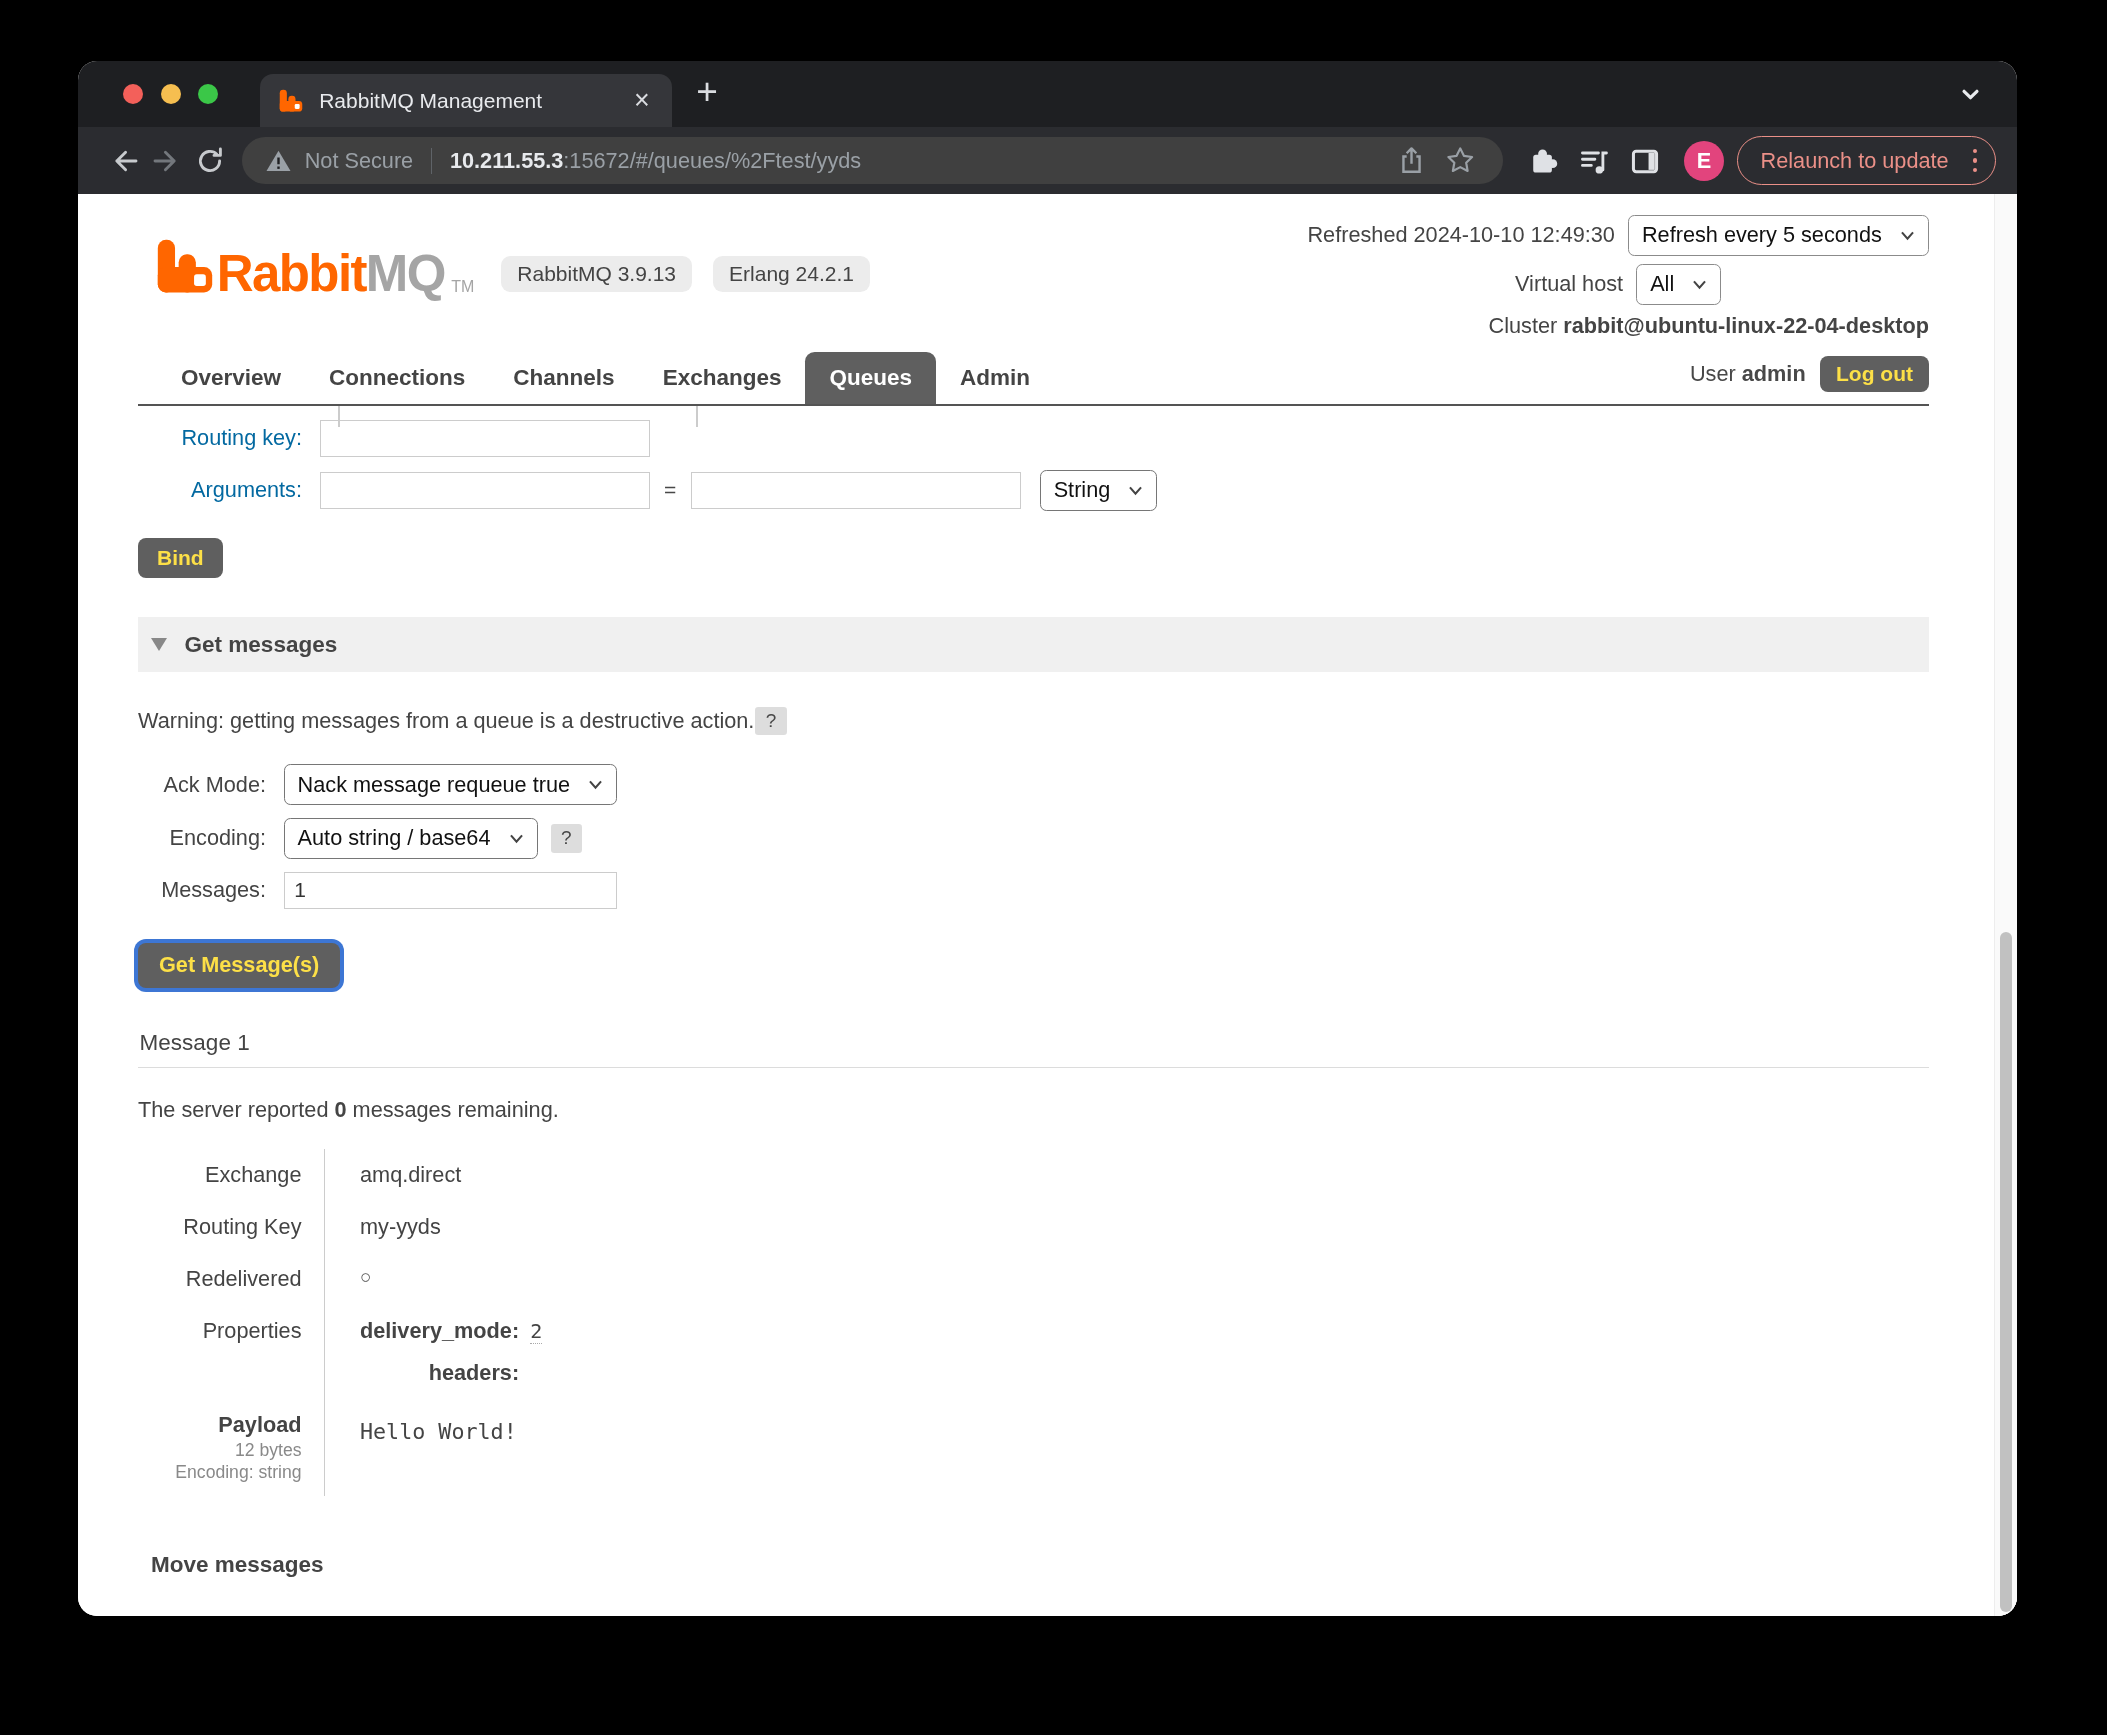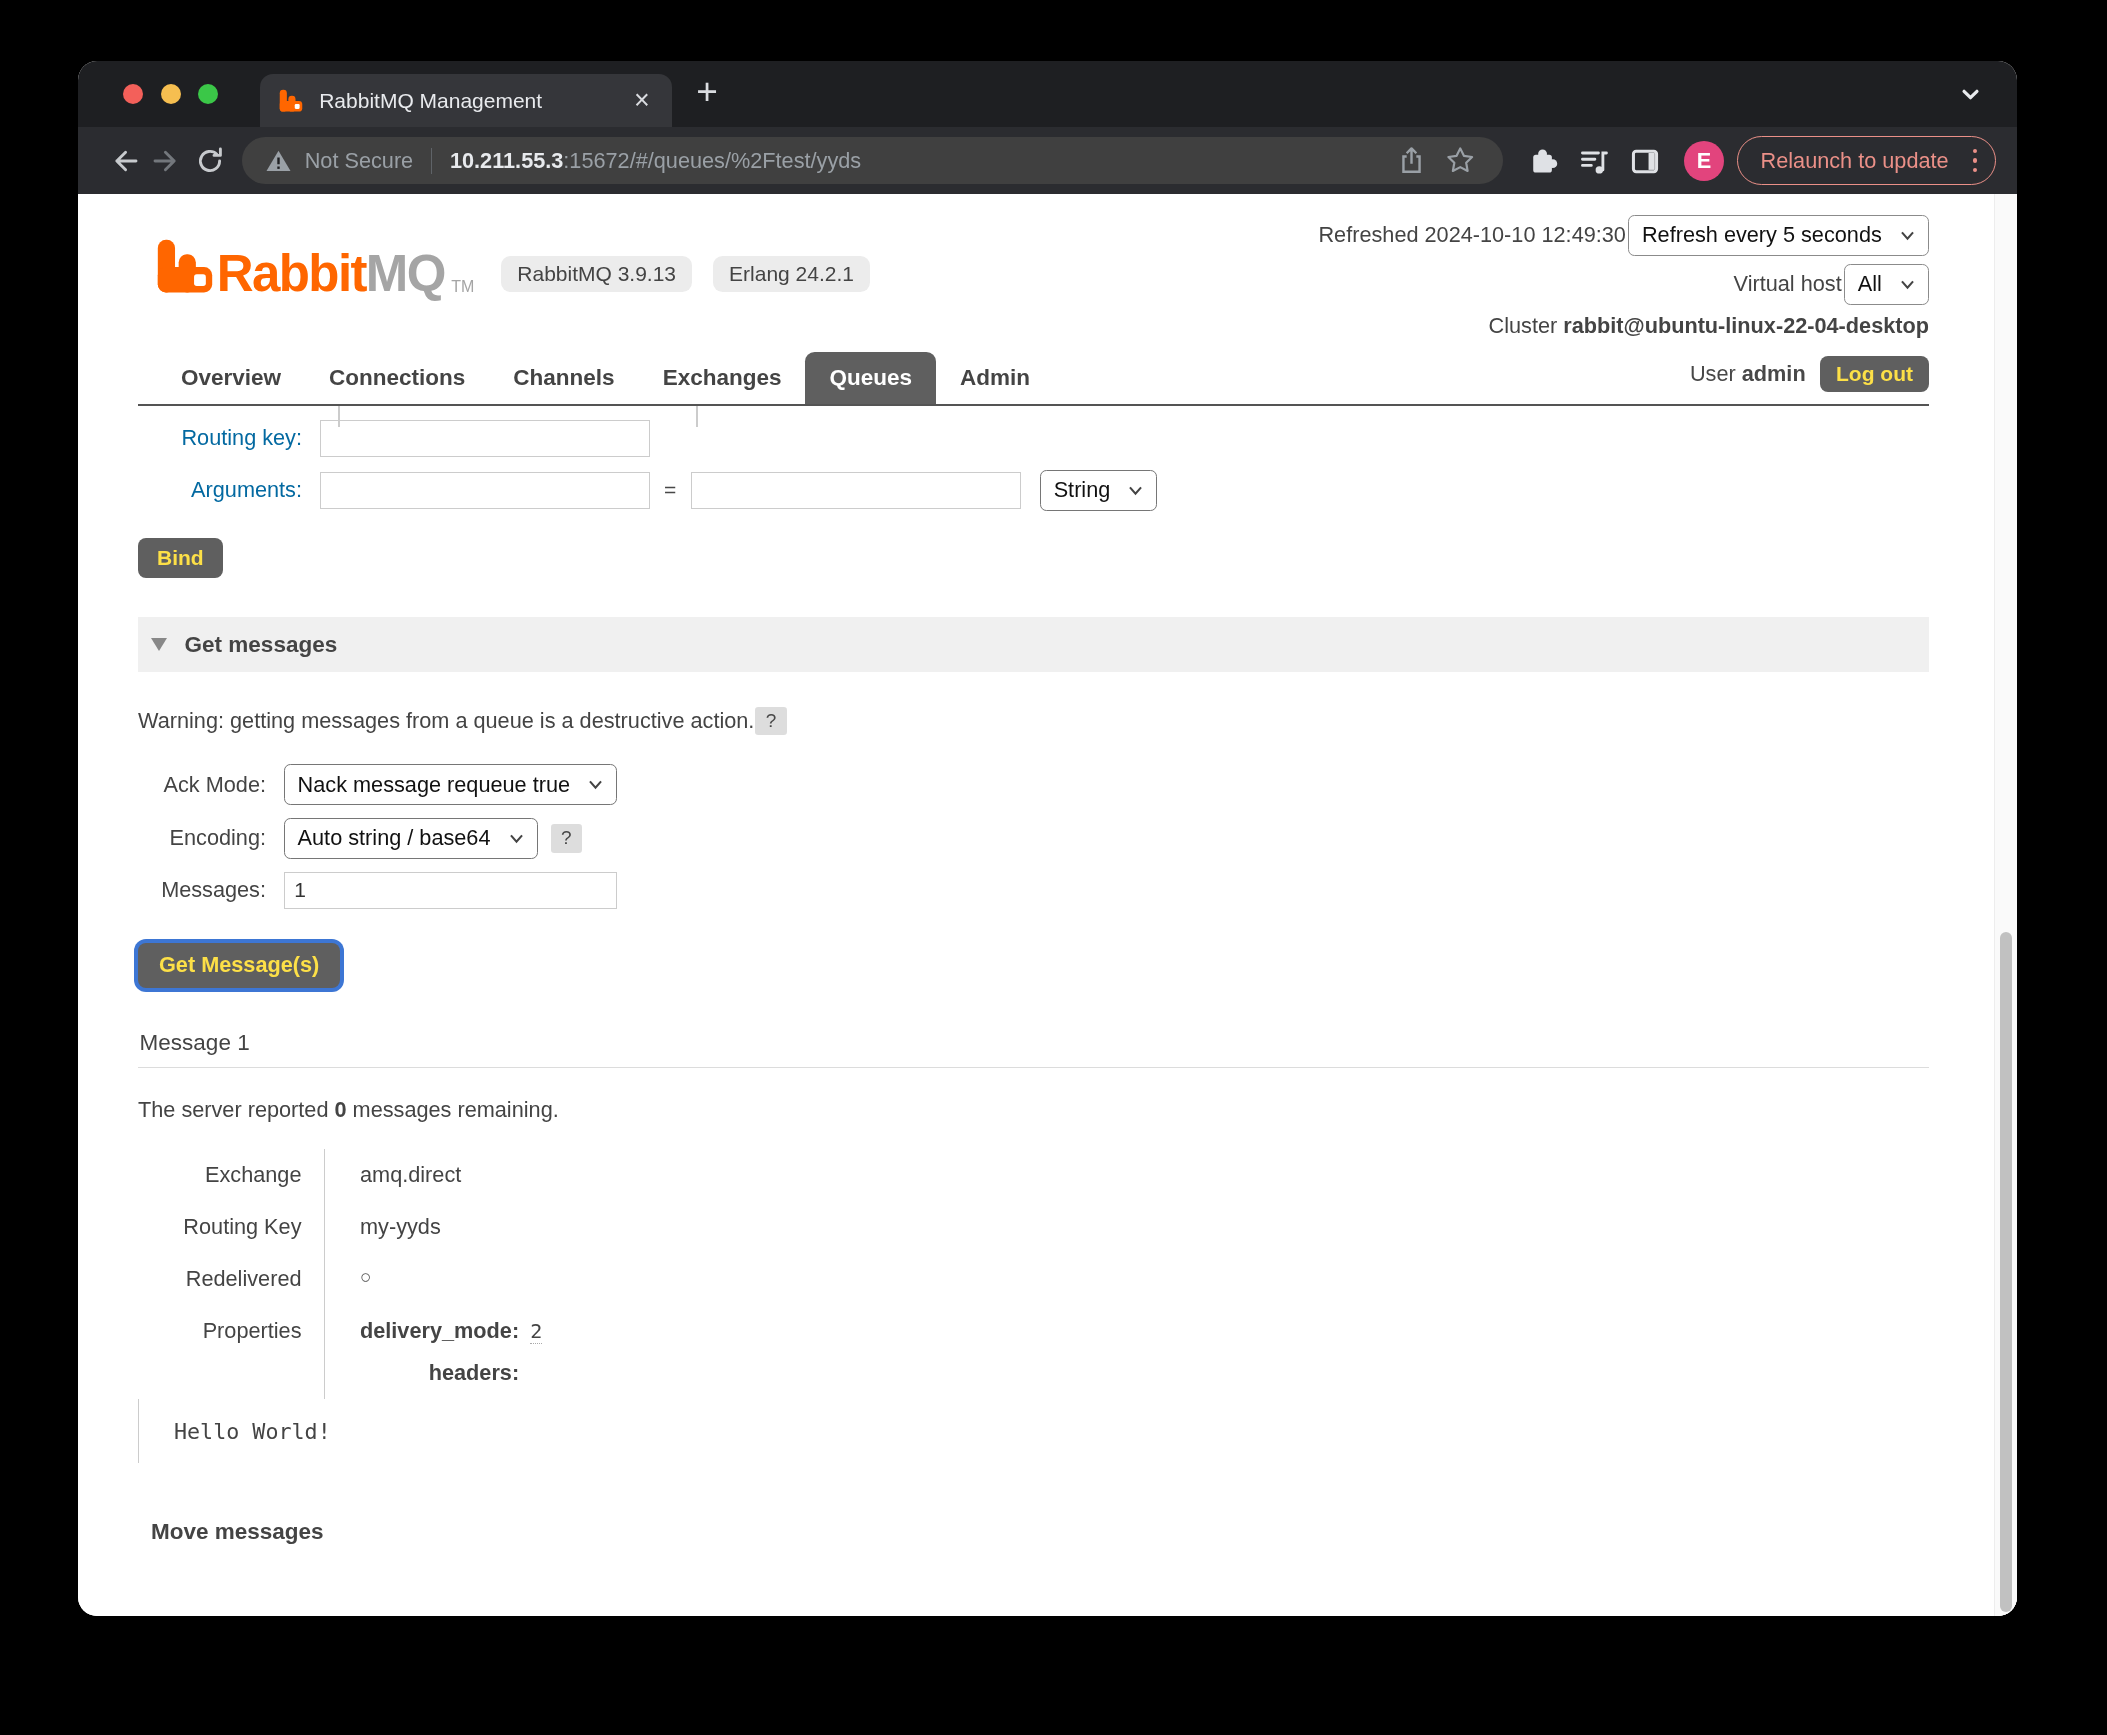--- a/index.html
+++ b/index.html
@@ -53,7 +53,7 @@
   .badges{display:flex;gap:21px;padding-bottom:3.2px;}
   .badge{background:#ececec;border-radius:9.6px;padding:6.4px 16px;font-size:21px;color:#444;white-space:nowrap;}
   .hdr-right{text-align:right;font-size:21.7px;color:#444;}
-  .hdr-row{display:flex;justify-content:flex-end;align-items:center;gap:2px;margin-bottom:8px;}
+  .hdr-row{display:flex;justify-content:center;align-items:center;gap:13px;margin-bottom:8px;}
   .sel{background:#fff;border:1.6px solid #8b8b8b;border-radius:6.4px;display:inline-flex;align-items:center;
        gap:16px;padding:6.4px 11.2px 6.4px 13px;font-size:21.7px;color:#111;white-space:nowrap;}
   .cluster{font-size:21.7px;margin-top:3.2px;}

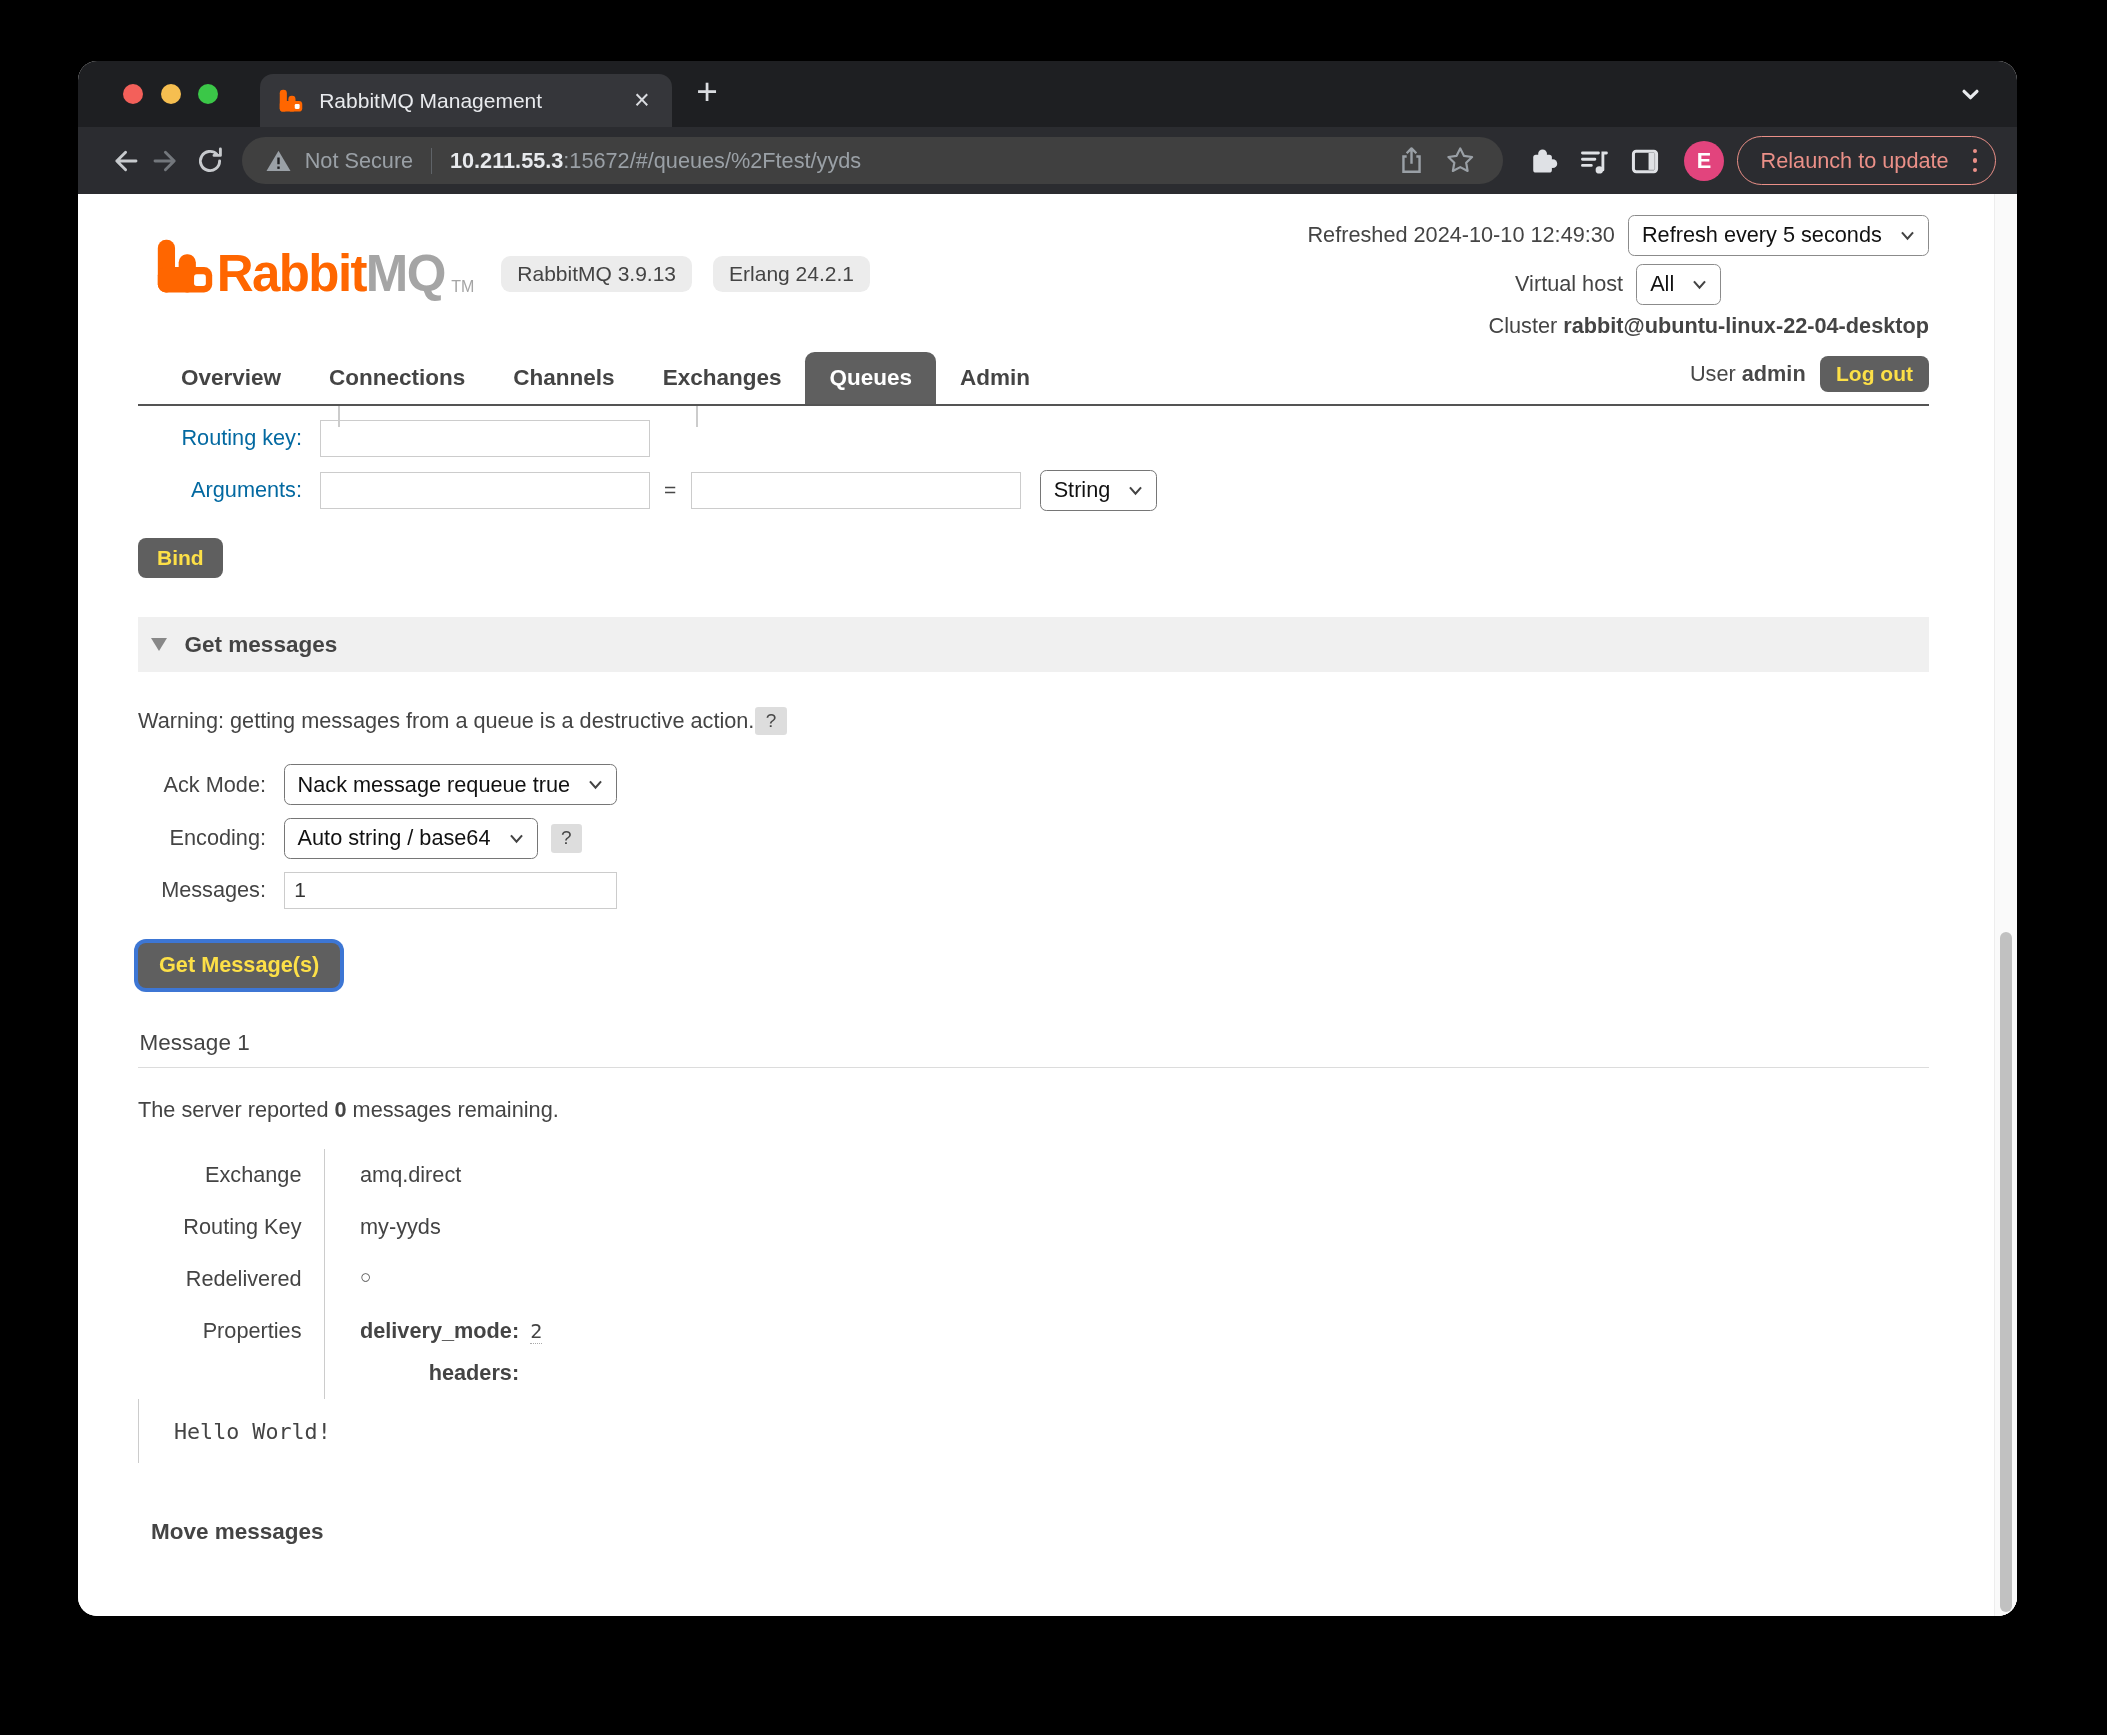--- a/index.html
+++ b/index.html
@@ -364,6 +364,11 @@
           </div>
         </div>
 
+        <div class="dt-label">
+          <div class="pl-main">Payload</div>
+          <div class="pl-sub">12 bytes</div>
+          <div class="pl-sub">Encoding: string</div>
+        </div>
         <div class="dt-value">
           <pre class="payload-pre">Hello World!</pre>
         </div>

